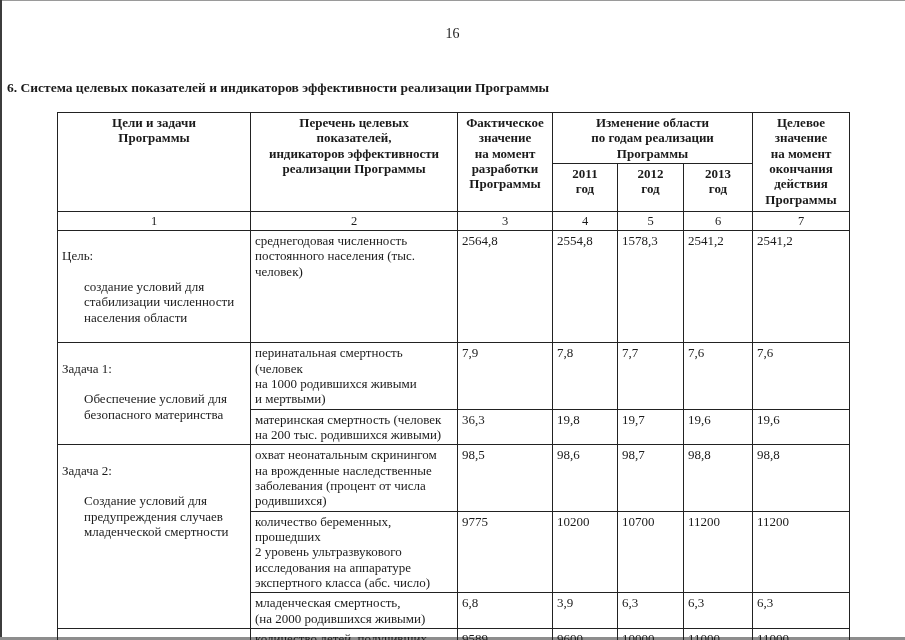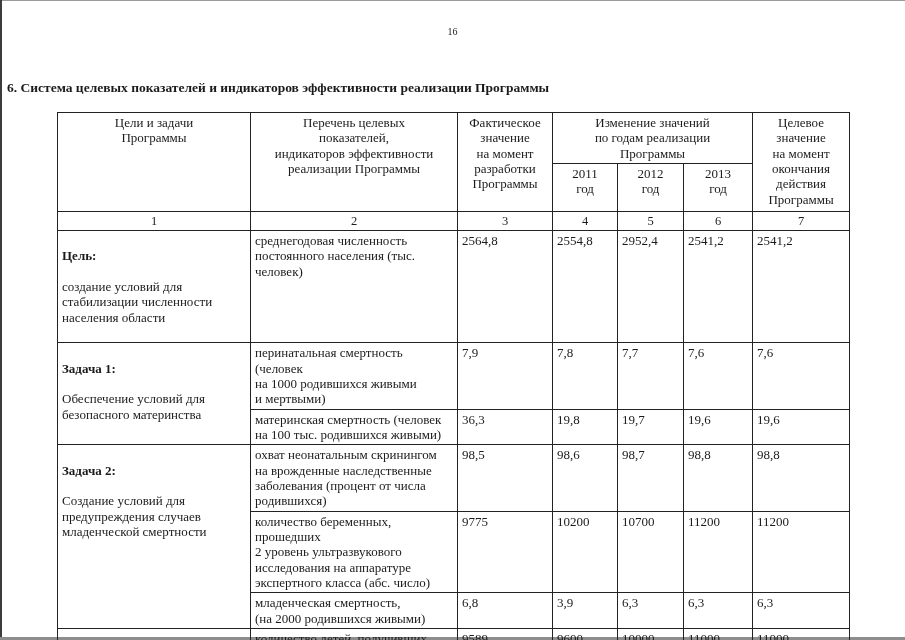--- a/index.html
+++ b/index.html
@@ -27,7 +27,7 @@
   }
   .page-number {
     position: absolute; top: 26px; left: 0; width: 100%;
-    text-align: center; font-size: 10px;
+    text-align: center; font-size: 14px;
   }
   .doc-title {
     position: absolute; top: 80px; left: 0; width: 100%;

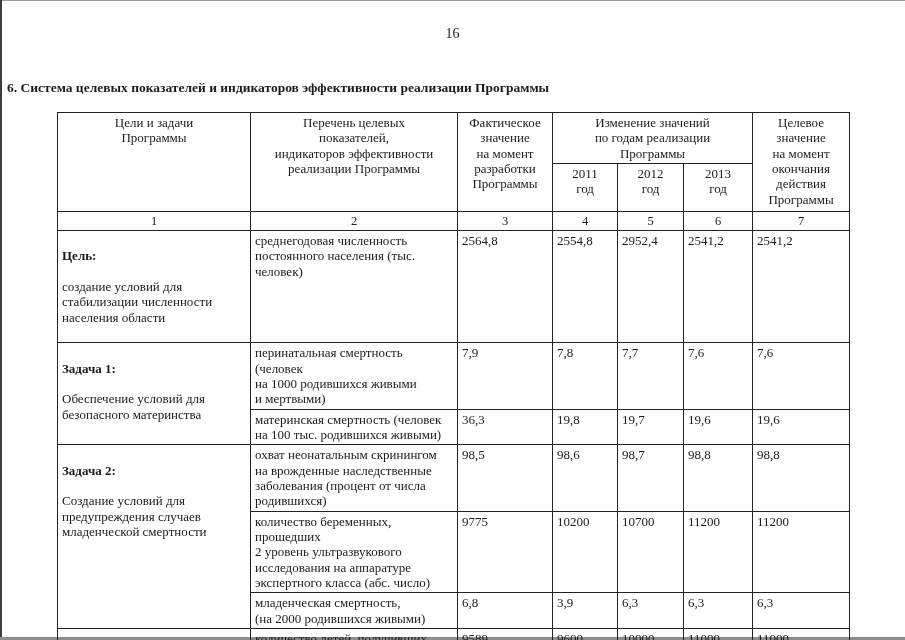--- a/index.html
+++ b/index.html
@@ -49,7 +49,7 @@
     overflow: hidden;
   }
   td.hdr {
-    font-weight: normal;
+    font-weight: bold;
     text-align: center;
     padding-top: 3px;
   }

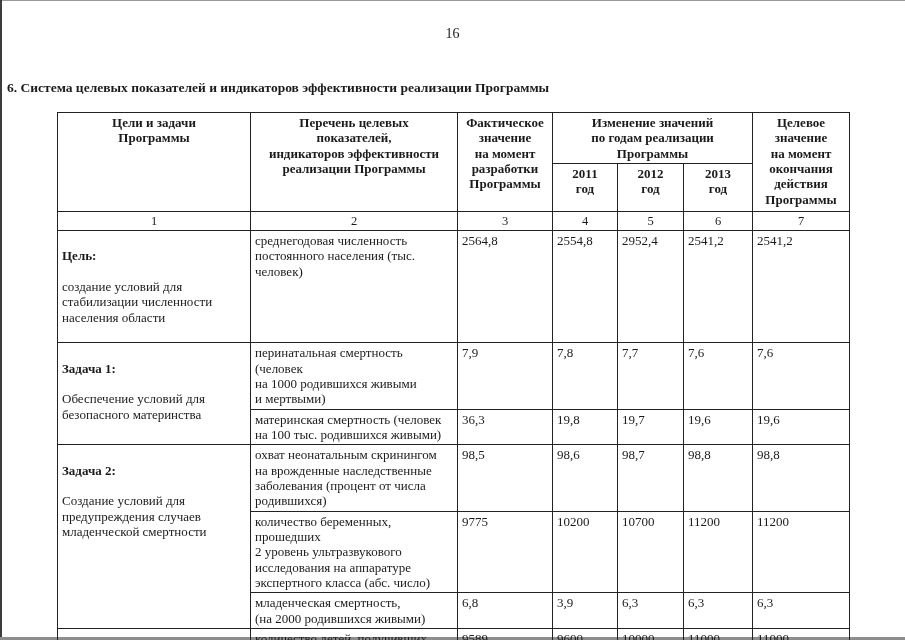--- a/index.html
+++ b/index.html
@@ -99,7 +99,7 @@
 на момент
 разработки
 Программы</td>
-    <td class="hdr" colspan="3">Изменение значений
+    <td class="hdr" colspan="3">Изменение области
 по годам реализации
 Программы</td>
     <td class="hdr" rowspan="2">Целевое

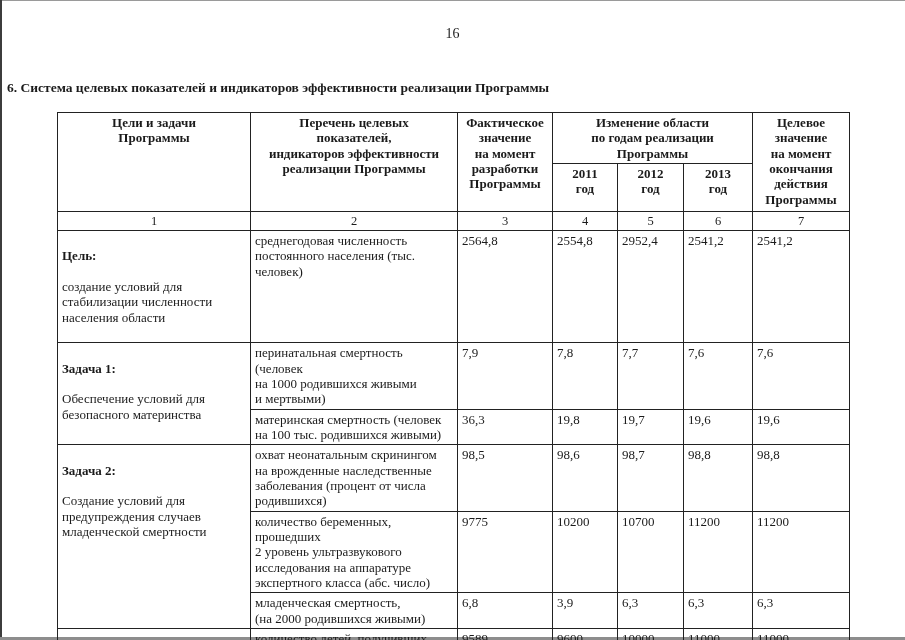--- a/index.html
+++ b/index.html
@@ -139,7 +139,7 @@
 постоянного населения (тыс. человек)</td>
     <td class="val">2564,8</td>
     <td class="val">2554,8</td>
-    <td class="val">2952,4</td>
+    <td class="val">1578,3</td>
     <td class="val">2541,2</td>
     <td class="val">2541,2</td>
   </tr>

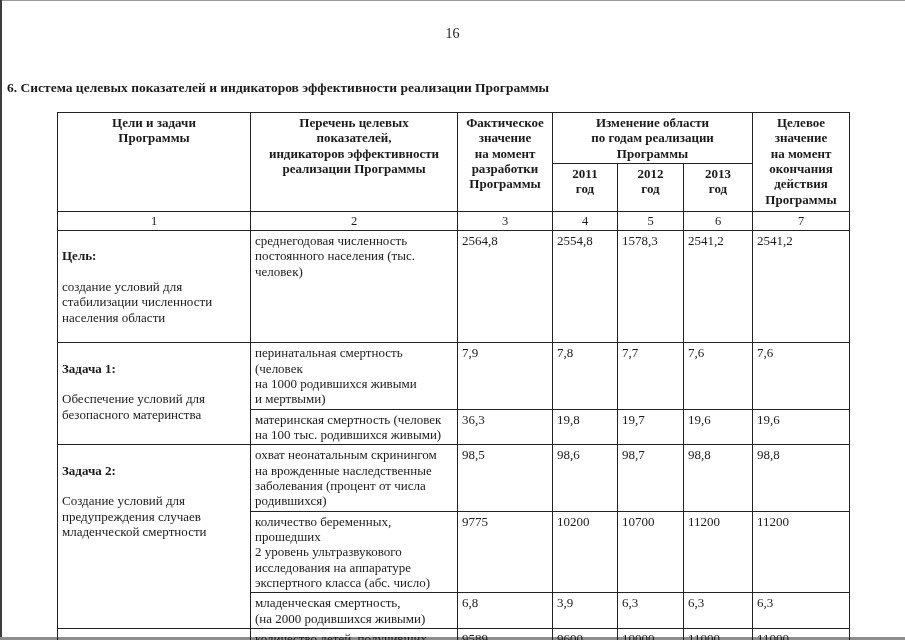--- a/index.html
+++ b/index.html
@@ -62,7 +62,7 @@
   td.val {
     text-align: left;
   }
-  .goal-label { font-weight: bold; white-space: pre-line; }
+  .goal-label { font-weight: normal; white-space: pre-line; }
   .goal-text  { white-space: pre-line; }
 </style>
 </head>

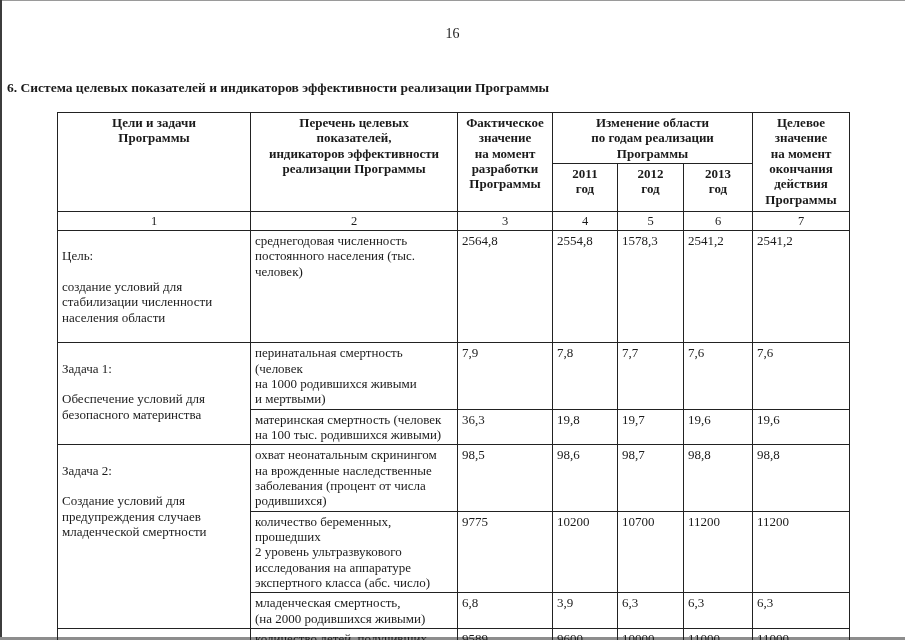--- a/index.html
+++ b/index.html
@@ -63,7 +63,7 @@
     text-align: left;
   }
   .goal-label { font-weight: normal; white-space: pre-line; }
-  .goal-text  { white-space: pre-line; }
+  .goal-text  { white-space: pre-line; margin-left: 22px; }
 </style>
 </head>
 <body>

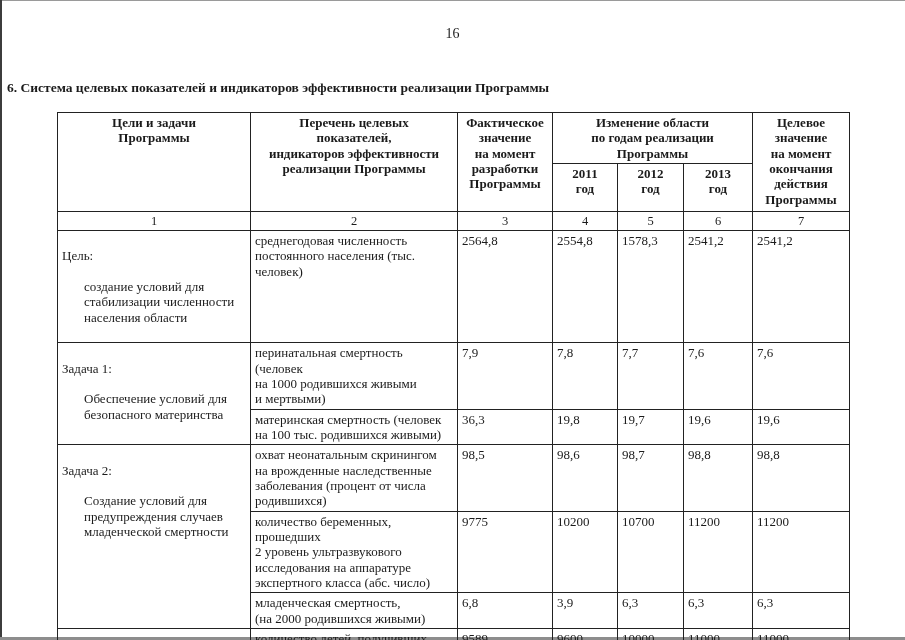--- a/index.html
+++ b/index.html
@@ -161,7 +161,7 @@
   </tr>
   <tr style="height:32px">
     <td>материнская смертность (человек
-на 100 тыс. родившихся живыми)</td>
+на 200 тыс. родившихся живыми)</td>
     <td class="val">36,3</td>
     <td class="val">19,8</td>
     <td class="val">19,7</td>

